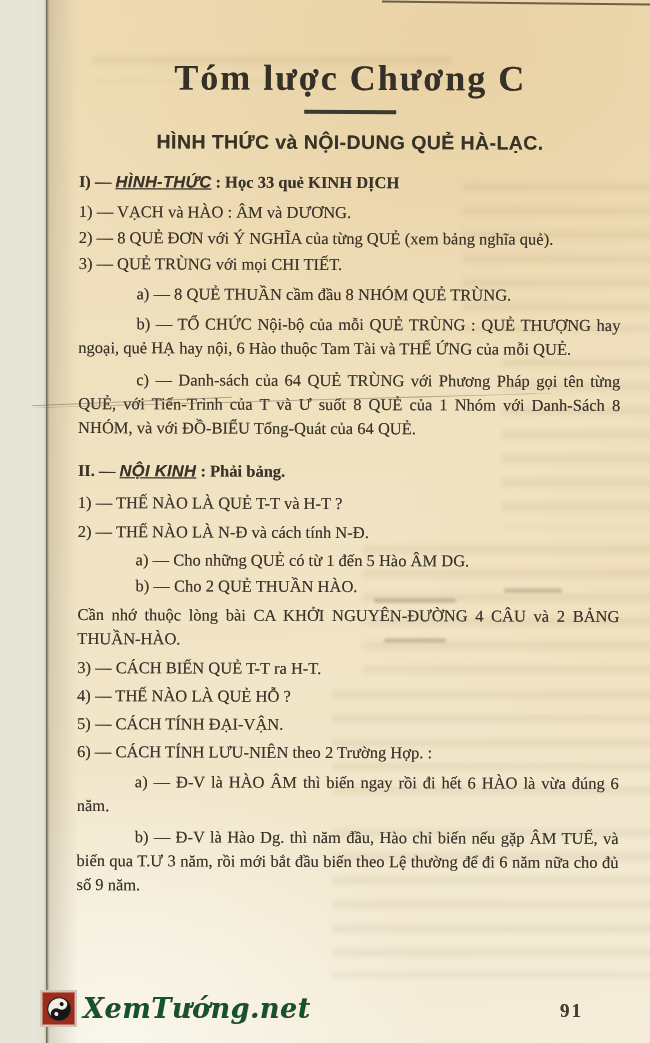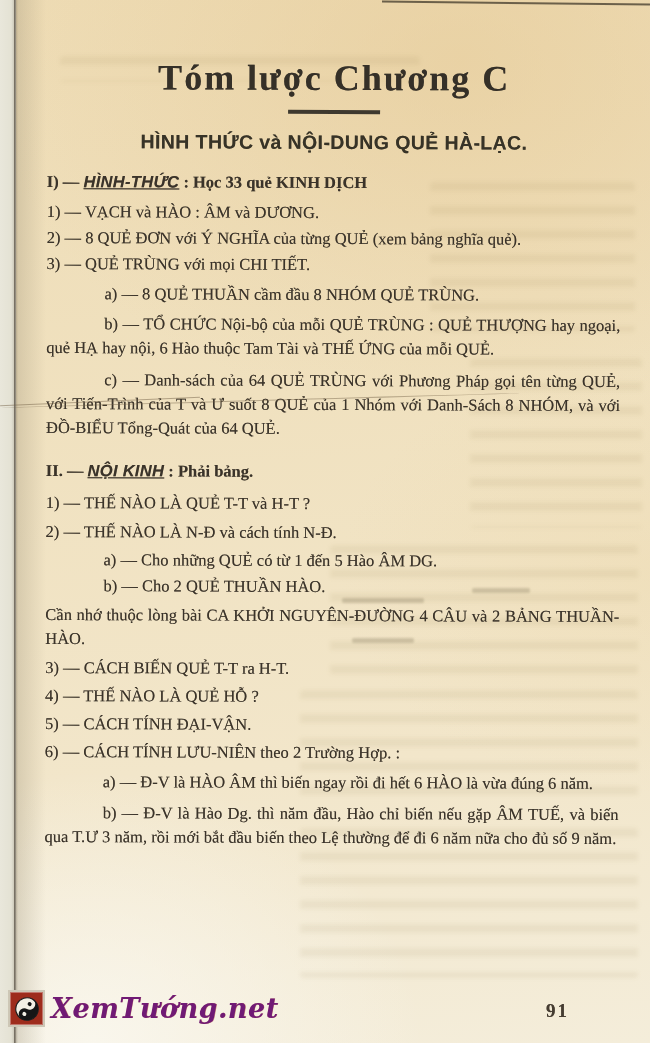--- a/index.html
+++ b/index.html
@@ -6,7 +6,7 @@
   html,body { width:650px; height:1043px; overflow:hidden; }
   body { font-family:"Liberation Serif", serif; background:#e7e5d8; position:relative; }
 
-  .scan { position:absolute; inset:0; }
+  .scan { position:absolute; inset:0;margin-left:32px; }
 
   
   .scanner-strip { position:absolute; left:0; top:0; width:16px; height:100%;

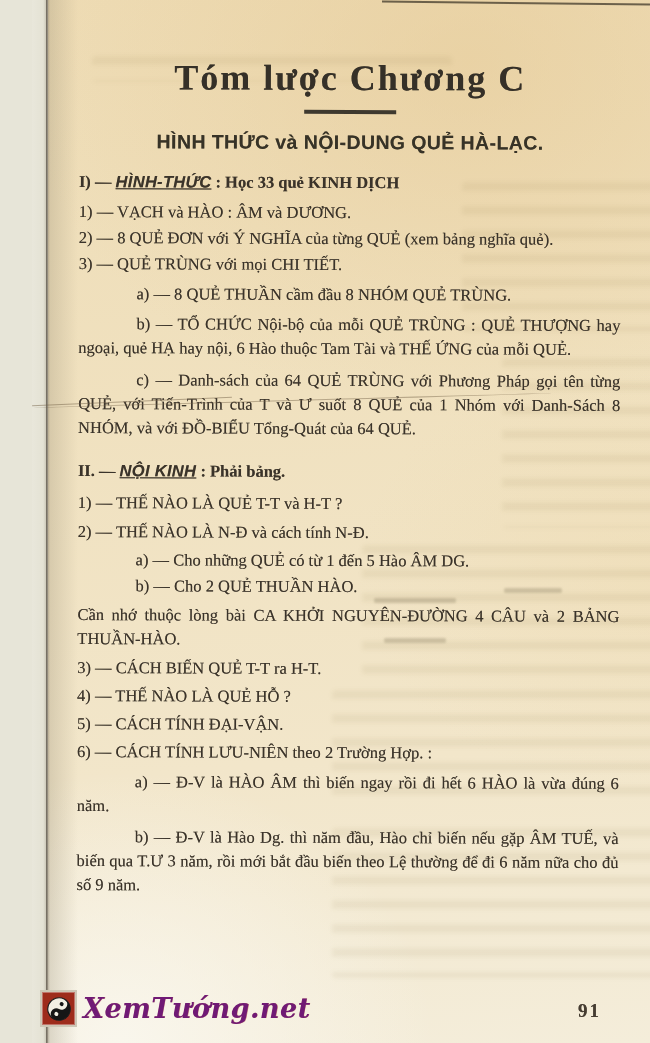--- a/index.html
+++ b/index.html
@@ -64,7 +64,7 @@
     box-shadow:inset 0 0 0 1px rgba(255,255,255,.35); display:flex; align-items:center; justify-content:center; }
   .yinyang-box svg { transform:rotate(28deg); }
   .watermark-text { font-family:"DejaVu Serif", serif; font-style:italic; font-weight:700;
-    font-size:27px; color:#701a75; margin-left:6px; letter-spacing:.5px;
+    font-size:27px; color:#14532d; margin-left:6px; letter-spacing:.5px;
     text-shadow:.4px .4px 0 rgba(160,35,20,.5); }
   .page-number { position:absolute; left:546px; top:1000px; font-weight:700; font-size:19px;
     letter-spacing:2px; color:#453c31; text-shadow:0 0 .6px rgba(60,50,38,.6); }

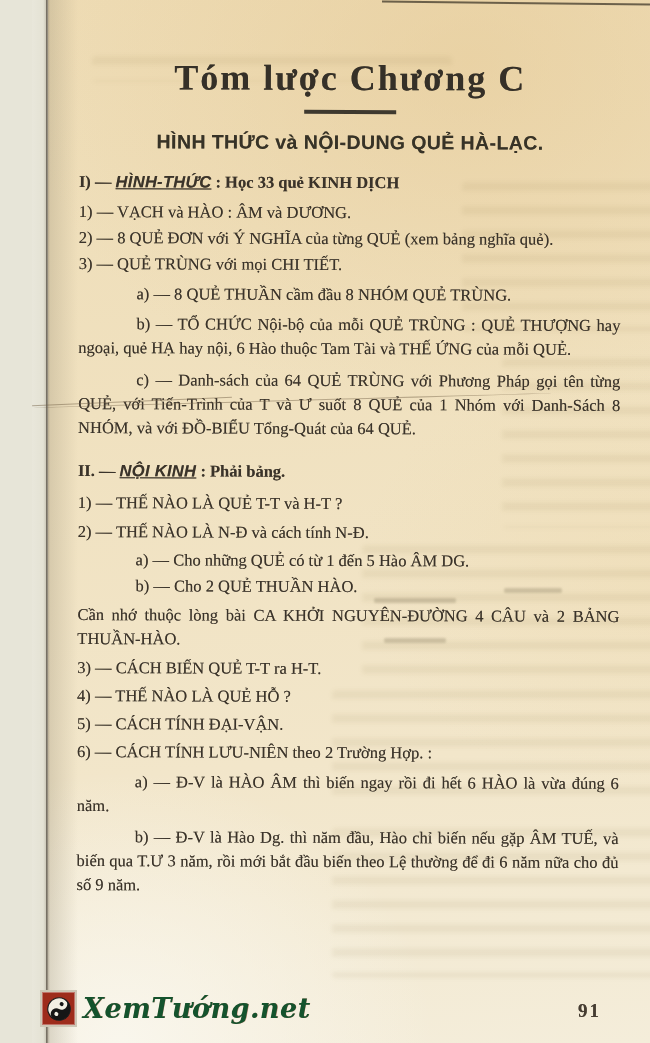--- a/index.html
+++ b/index.html
@@ -66,7 +66,7 @@
   .watermark-text { font-family:"DejaVu Serif", serif; font-style:italic; font-weight:700;
     font-size:27px; color:#14532d; margin-left:6px; letter-spacing:.5px;
     text-shadow:.4px .4px 0 rgba(160,35,20,.5); }
-  .page-number { position:absolute; left:546px; top:1000px; font-weight:700; font-size:19px;
+  .page-number { position:absolute; left:528px; top:1000px; font-weight:700; font-size:19px;
     letter-spacing:2px; color:#453c31; text-shadow:0 0 .6px rgba(60,50,38,.6); }
 </style>
 </head>

